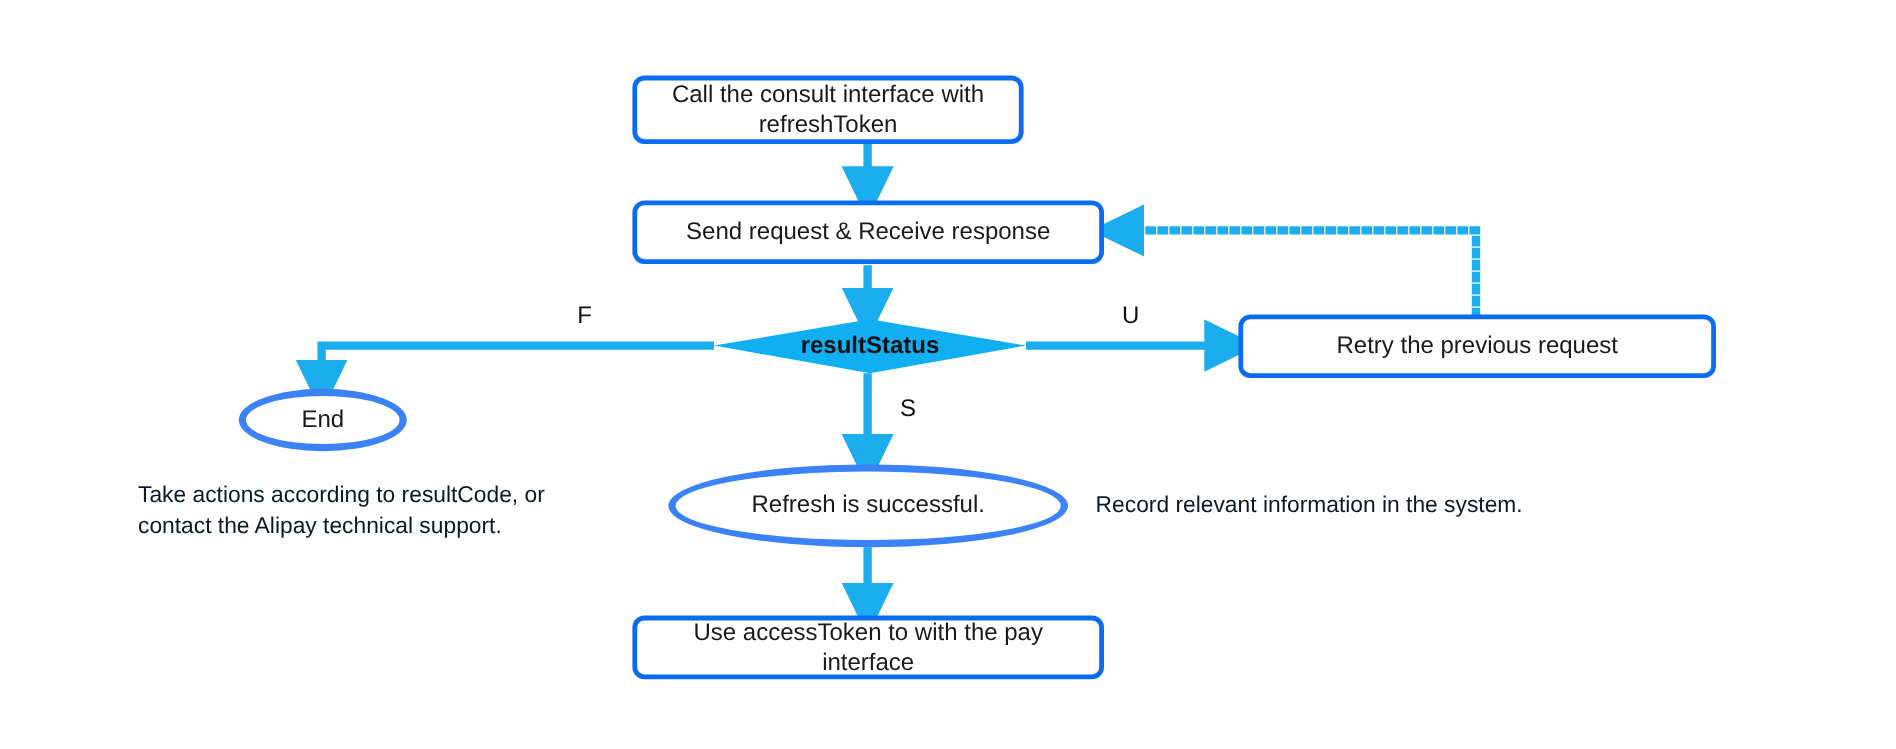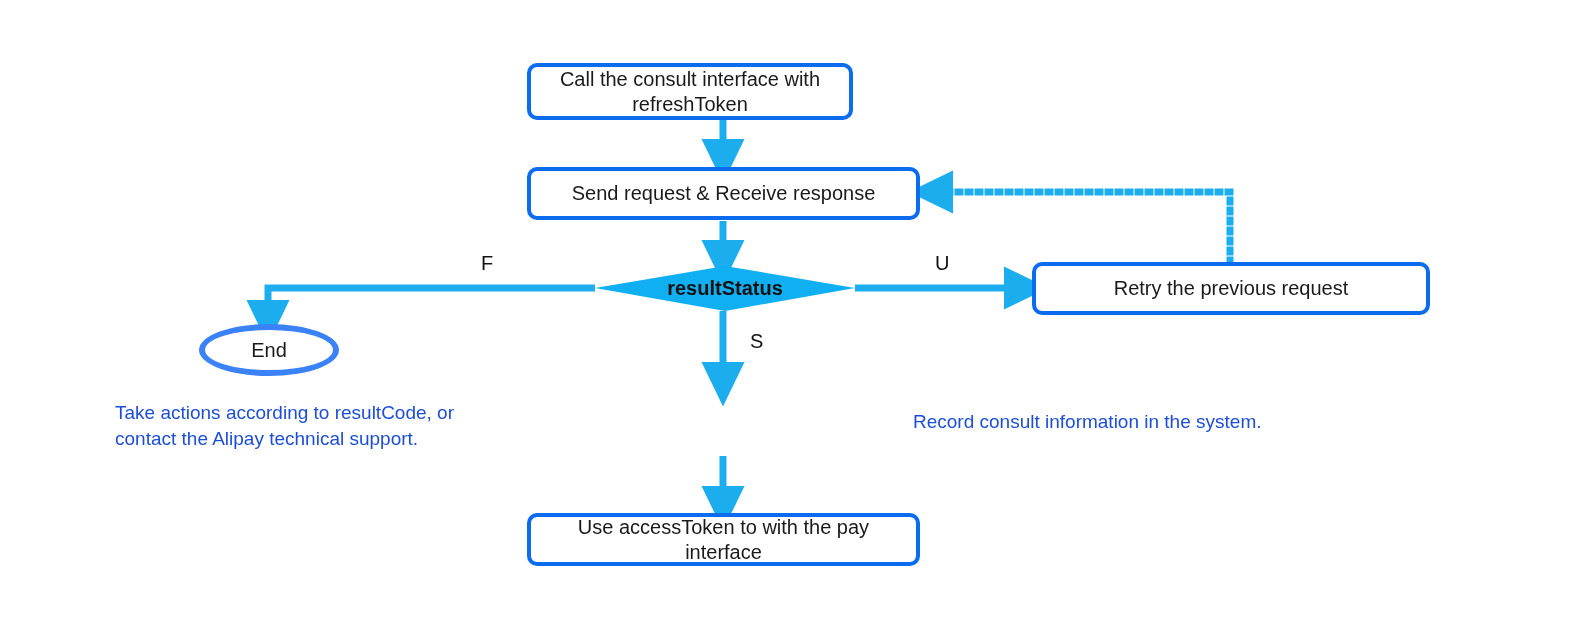--- a/index.html
+++ b/index.html
@@ -68,7 +68,7 @@
   .note {
     position: absolute;
     font-size: 19px;
-    color: #1d4ed8;
+    color: #0f172a;
     line-height: 1.35;
     white-space: pre-line;
   }

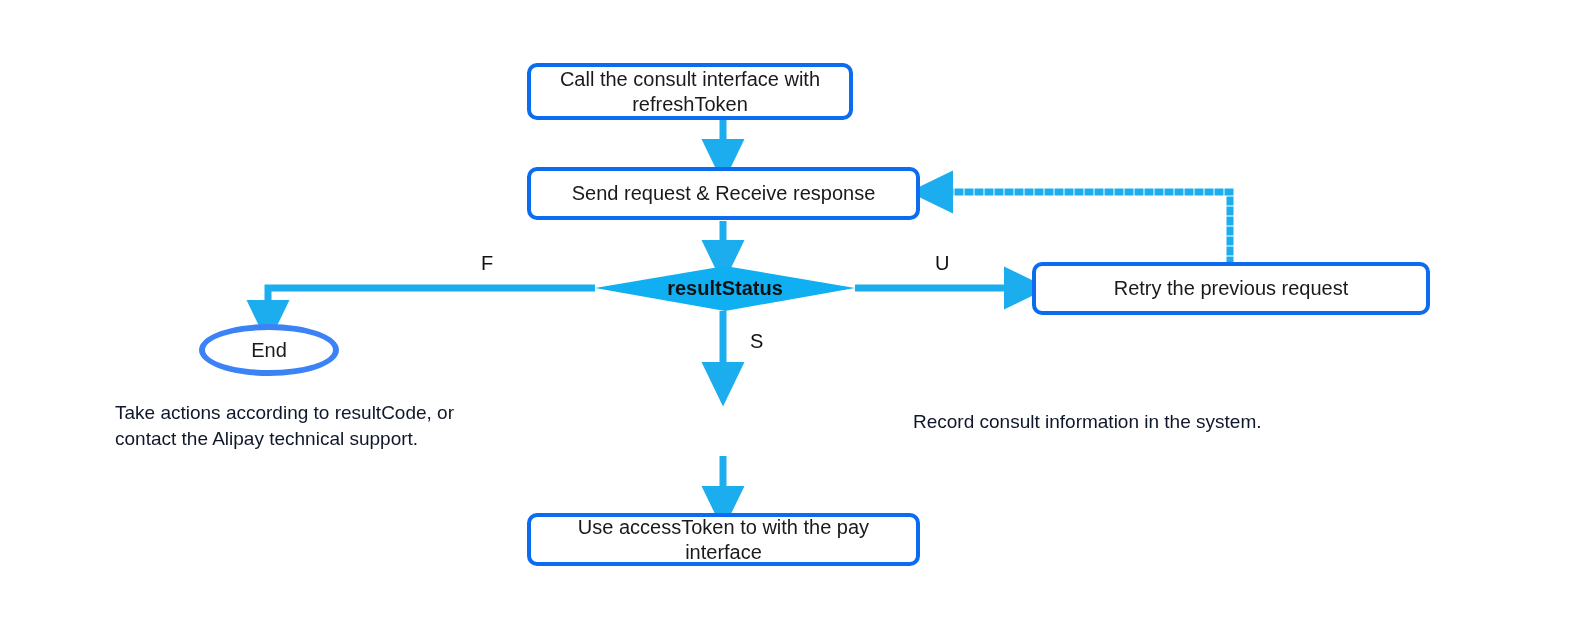--- a/index.html
+++ b/index.html
@@ -113,6 +113,7 @@
 
   <div class="node terminator" style="left:199px; top:324px; width:140px; height:52px;">End</div>
 
+  <div class="node terminator" style="left:557px; top:387px; width:333px; height:69px;">Refresh is successful.</div>
 
   <div class="node process" style="left:1032px; top:262px; width:398px; height:53px; padding:0 32px;">Retry the previous request</div>
 

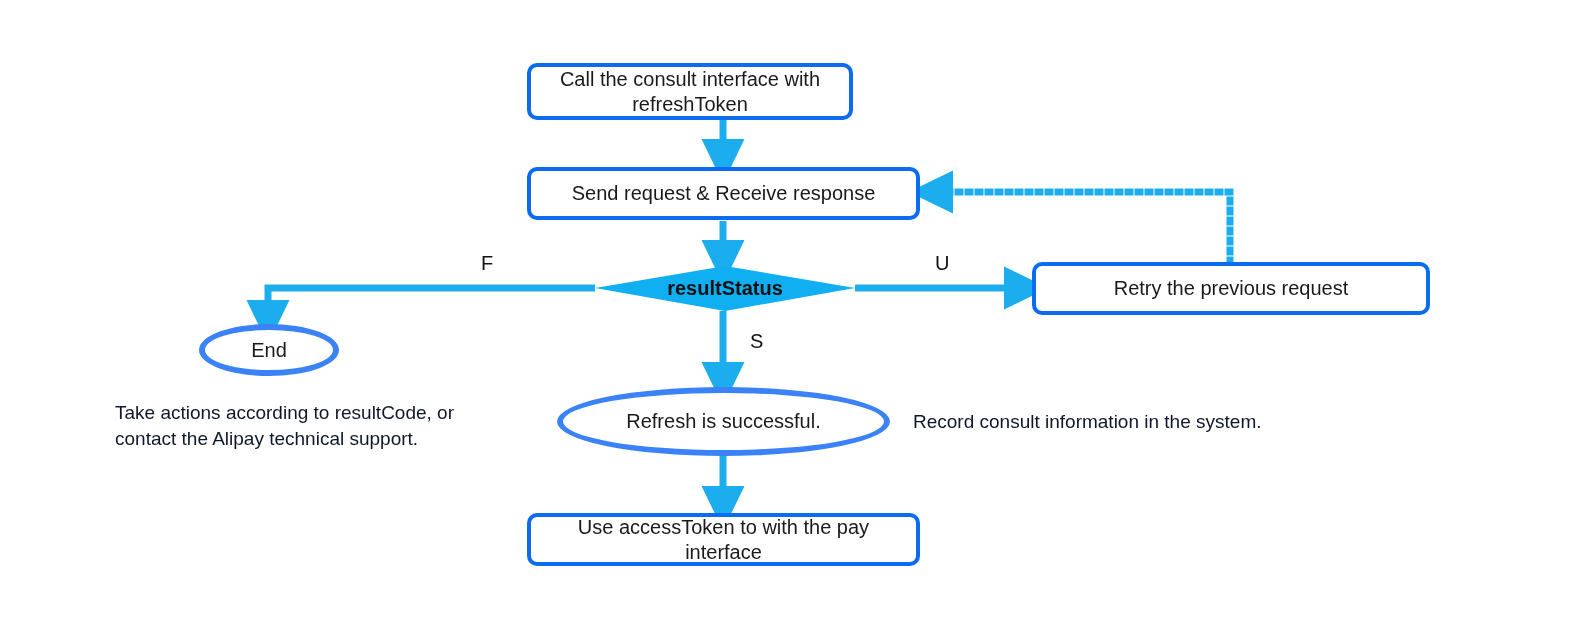--- a/index.html
+++ b/index.html
@@ -128,7 +128,7 @@
   <div class="note" style="left:115px; top:400px; width:400px;">Take actions according to resultCode, or
 contact the Alipay technical support.</div>
 
-  <div class="note" style="left:913px; top:409px; width:420px;">Record consult information in the system.</div>
+  <div class="note" style="left:913px; top:409px; width:420px;">Record relevant information in the system.</div>
 
 </div>
 

